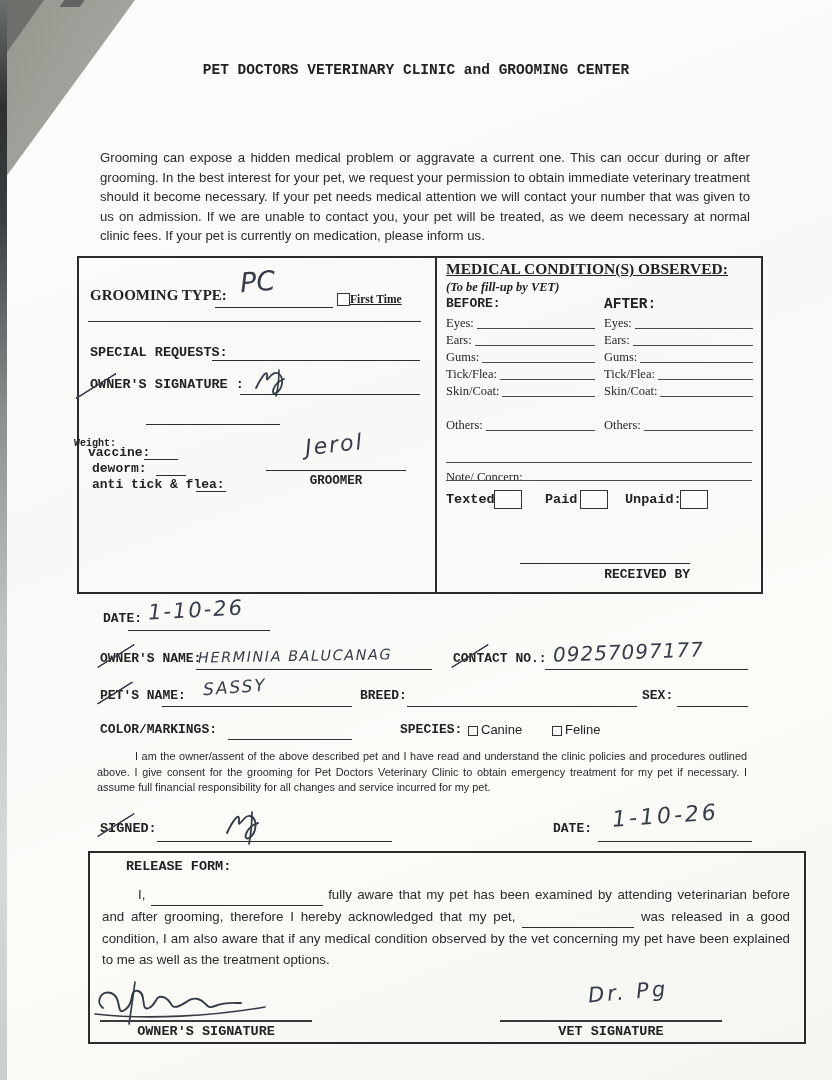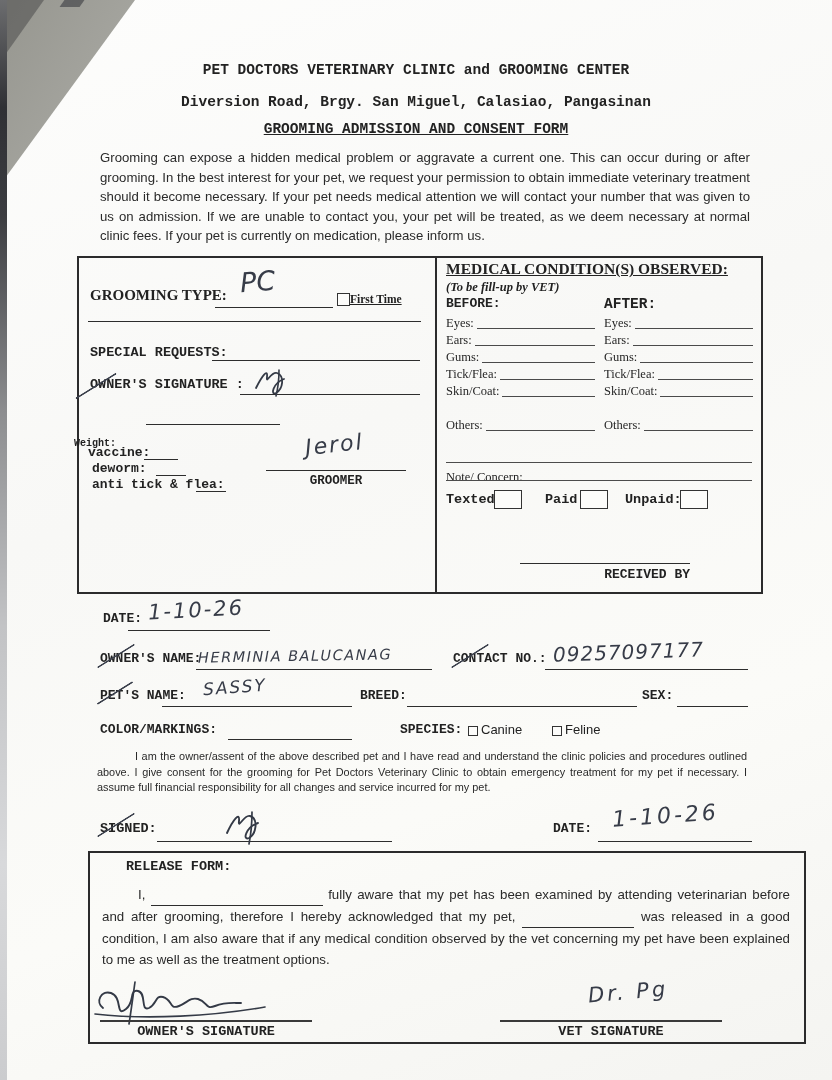--- a/index.html
+++ b/index.html
@@ -58,7 +58,6 @@
   <div class="scan-top-sliver"></div>
 
   <div class="t sans-b center" style="top:62px; font-size:14.5px;">PET DOCTORS VETERINARY CLINIC and GROOMING CENTER</div>
-  <div class="t sans-b center" style="top:94px; font-size:14.5px;">Diversion Road, Brgy. San Miguel, Calasiao, Pangasinan</div>
   <div class="t sans-b center u" style="top:121px; font-size:14.5px;">GROOMING ADMISSION AND CONSENT FORM</div>
 
   <div class="para" style="left:100px; top:148px; width:650px; font-size:13.2px; line-height:19.6px;">Grooming can expose a hidden medical problem or aggravate a current one. This can occur during or after grooming. In the best interest for your pet, we request your permission to obtain immediate veterinary treatment should it become necessary. If your pet needs medical attention we will contact your number that was given to us on admission. If we are unable to contact you, your pet will be treated, as we deem necessary at normal clinic fees. If your pet is currently on medication, please inform us.</div>

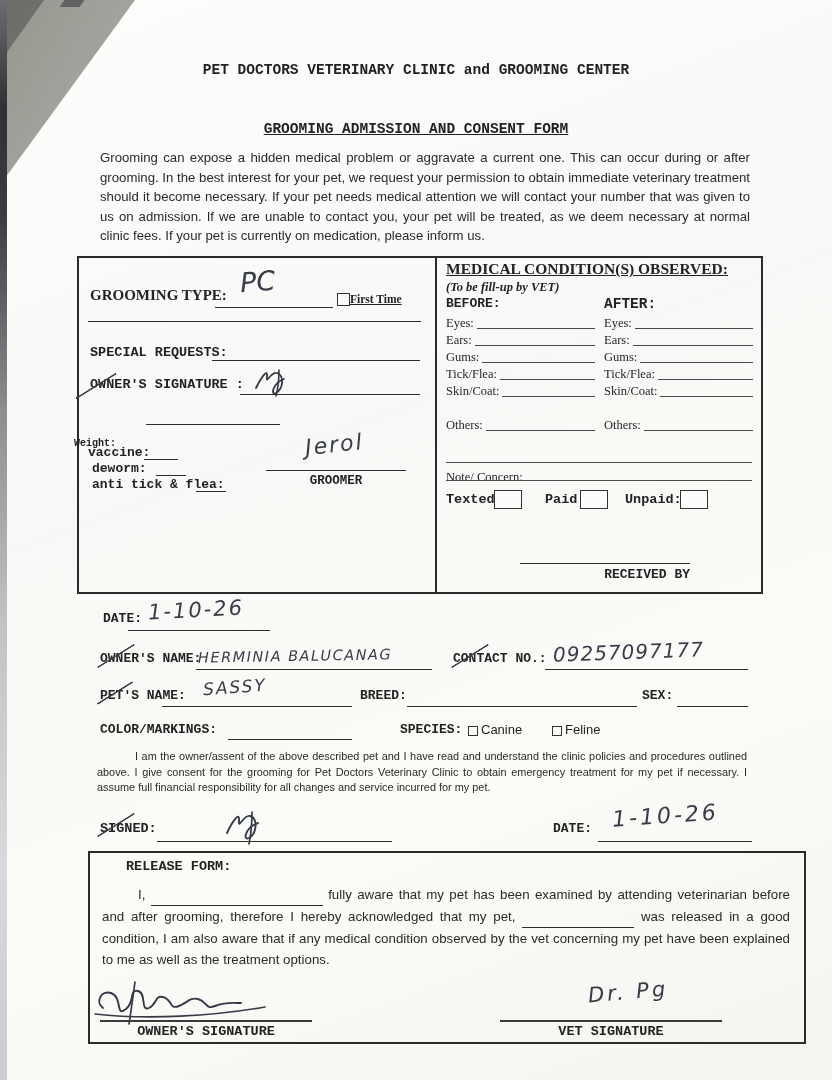--- a/index.html
+++ b/index.html
@@ -58,7 +58,6 @@
   <div class="scan-top-sliver"></div>
 
   <div class="t sans-b center" style="top:62px; font-size:14.5px;">PET DOCTORS VETERINARY CLINIC and GROOMING CENTER</div>
-  <div class="t sans-b center u" style="top:121px; font-size:14.5px;">GROOMING ADMISSION AND CONSENT FORM</div>
 
   <div class="para" style="left:100px; top:148px; width:650px; font-size:13.2px; line-height:19.6px;">Grooming can expose a hidden medical problem or aggravate a current one. This can occur during or after grooming. In the best interest for your pet, we request your permission to obtain immediate veterinary treatment should it become necessary. If your pet needs medical attention we will contact your number that was given to us on admission. If we are unable to contact you, your pet will be treated, as we deem necessary at normal clinic fees. If your pet is currently on medication, please inform us.</div>
 

